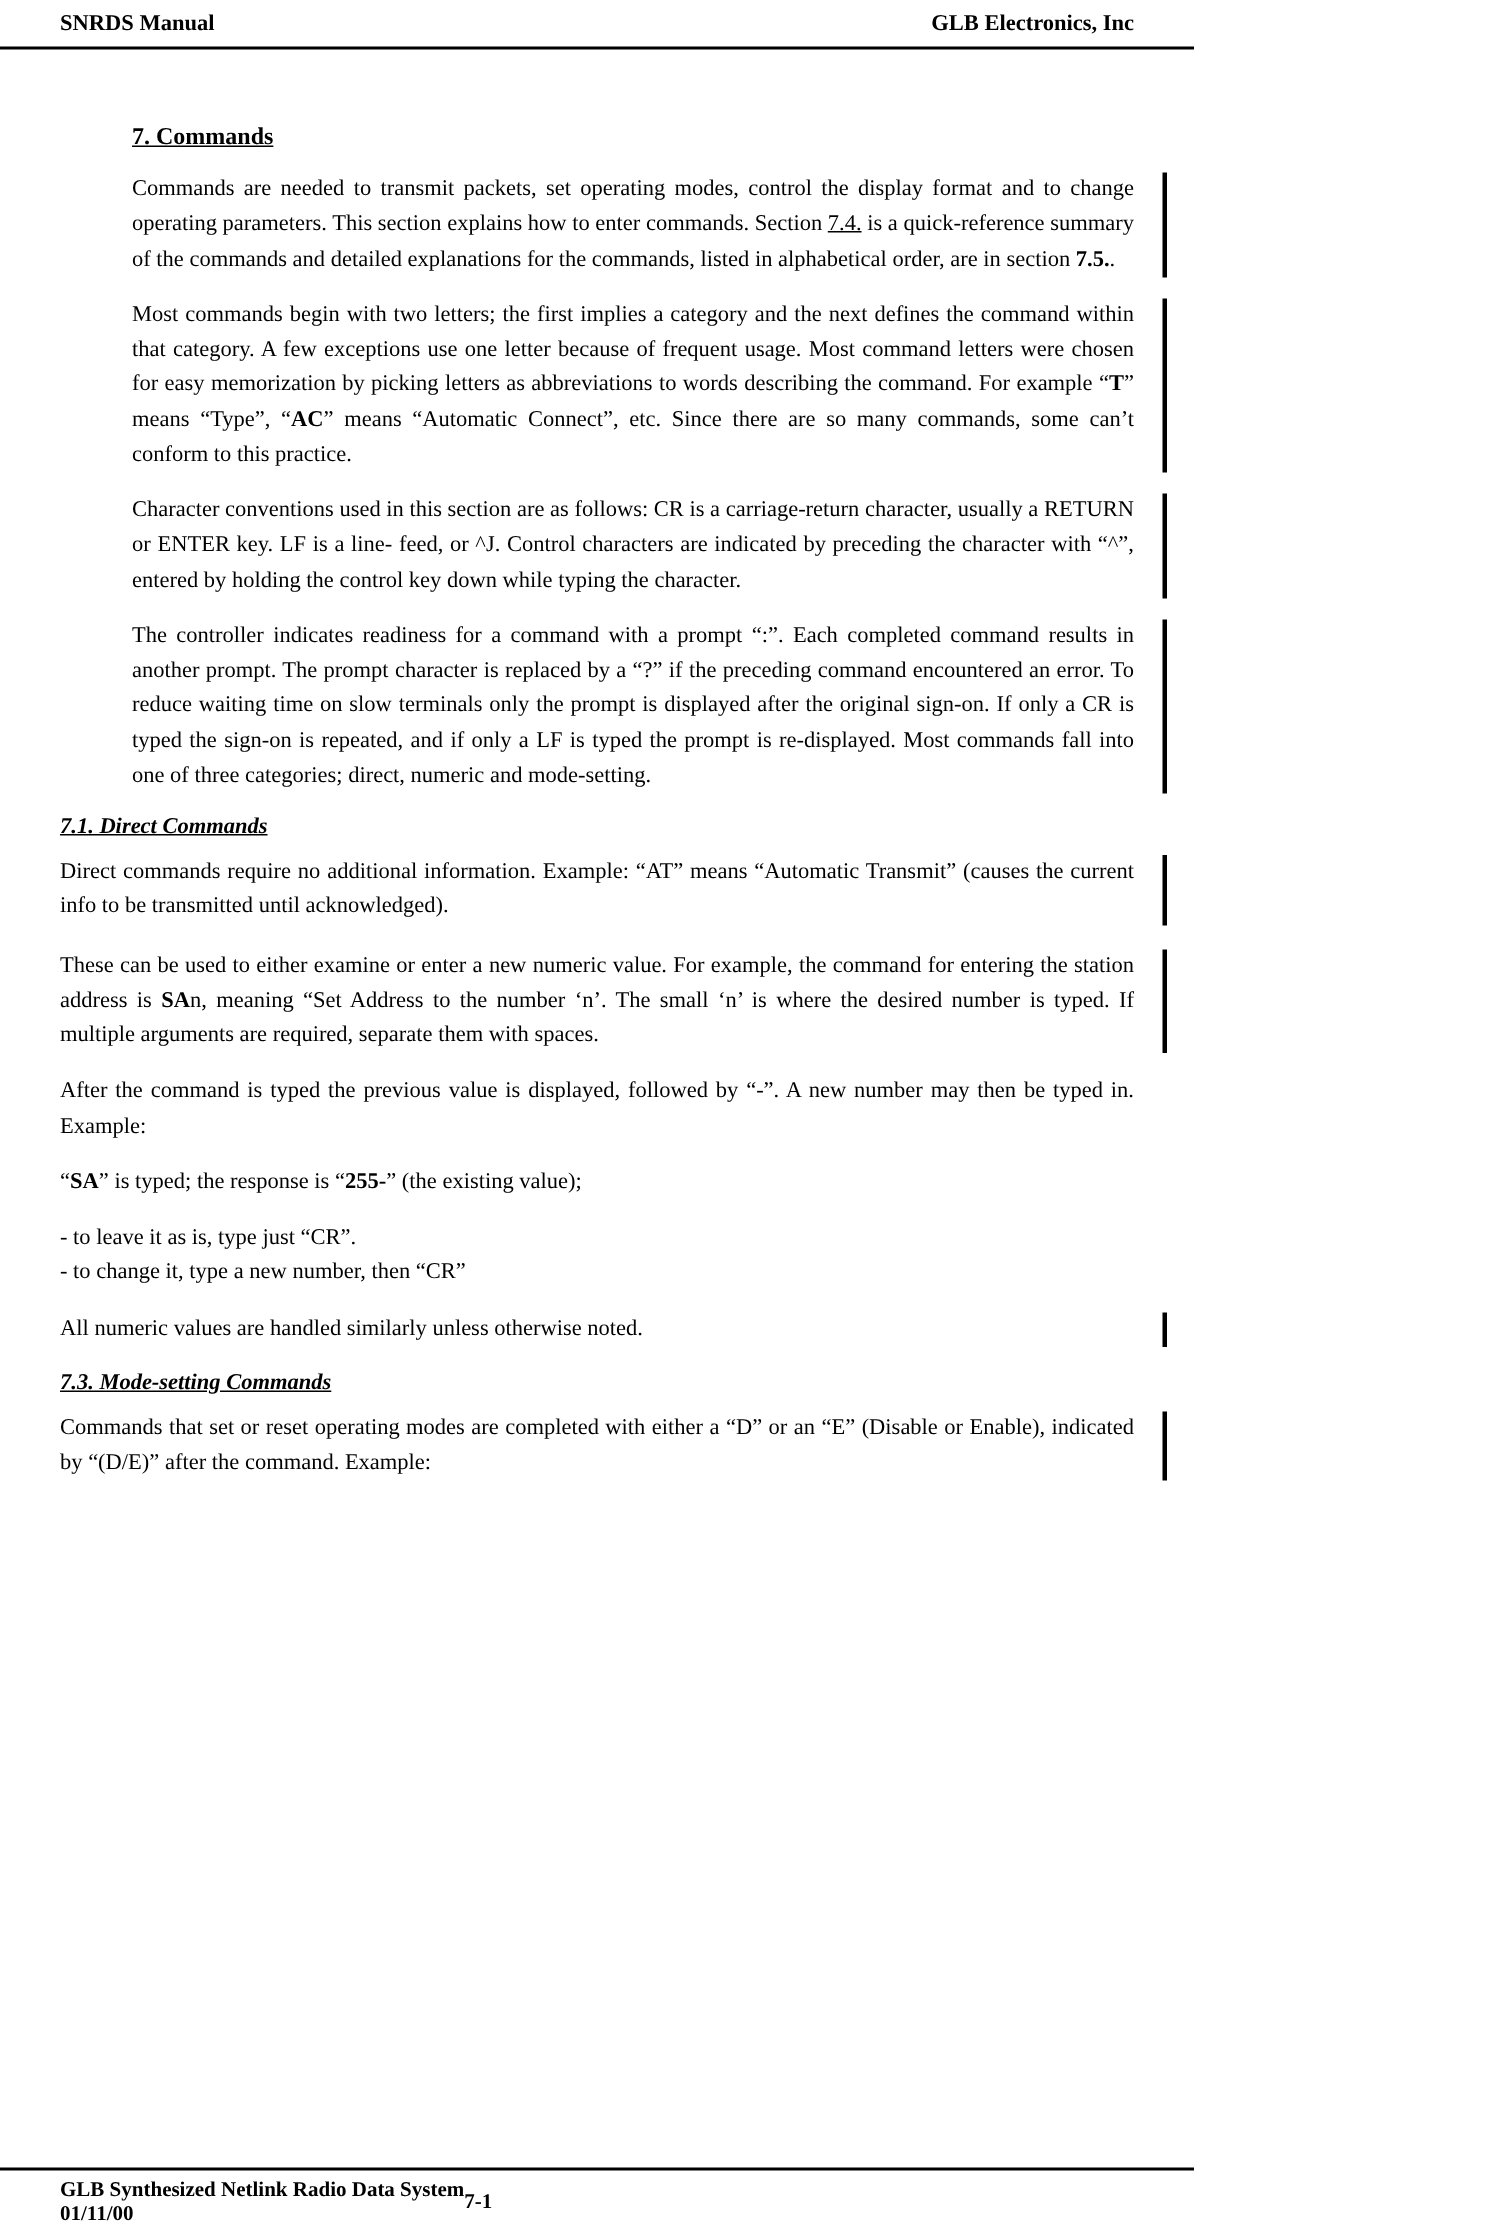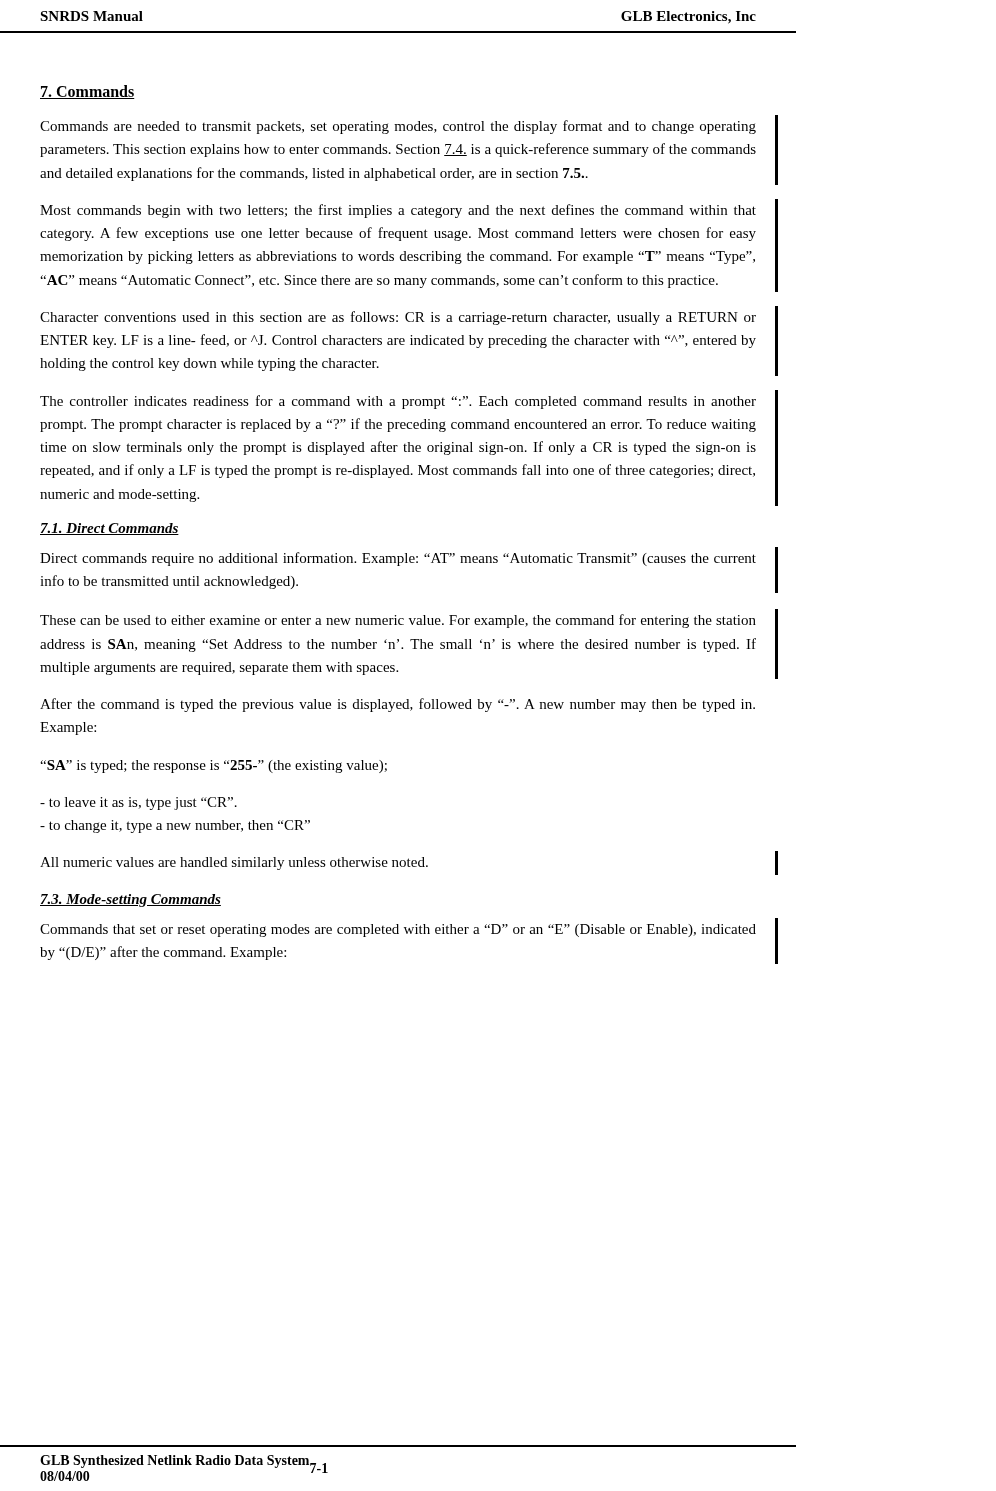--- a/index.html
+++ b/index.html
@@ -136,7 +136,7 @@
 
   <div class="content">
 
-    <div class="section-block" style="margin-top: 20px;">
+    <div class="section-block" style="margin-top: 20px; margin-left: 48px;">
       <div class="section-title">7. Commands</div>
 
       <div class="with-bar">

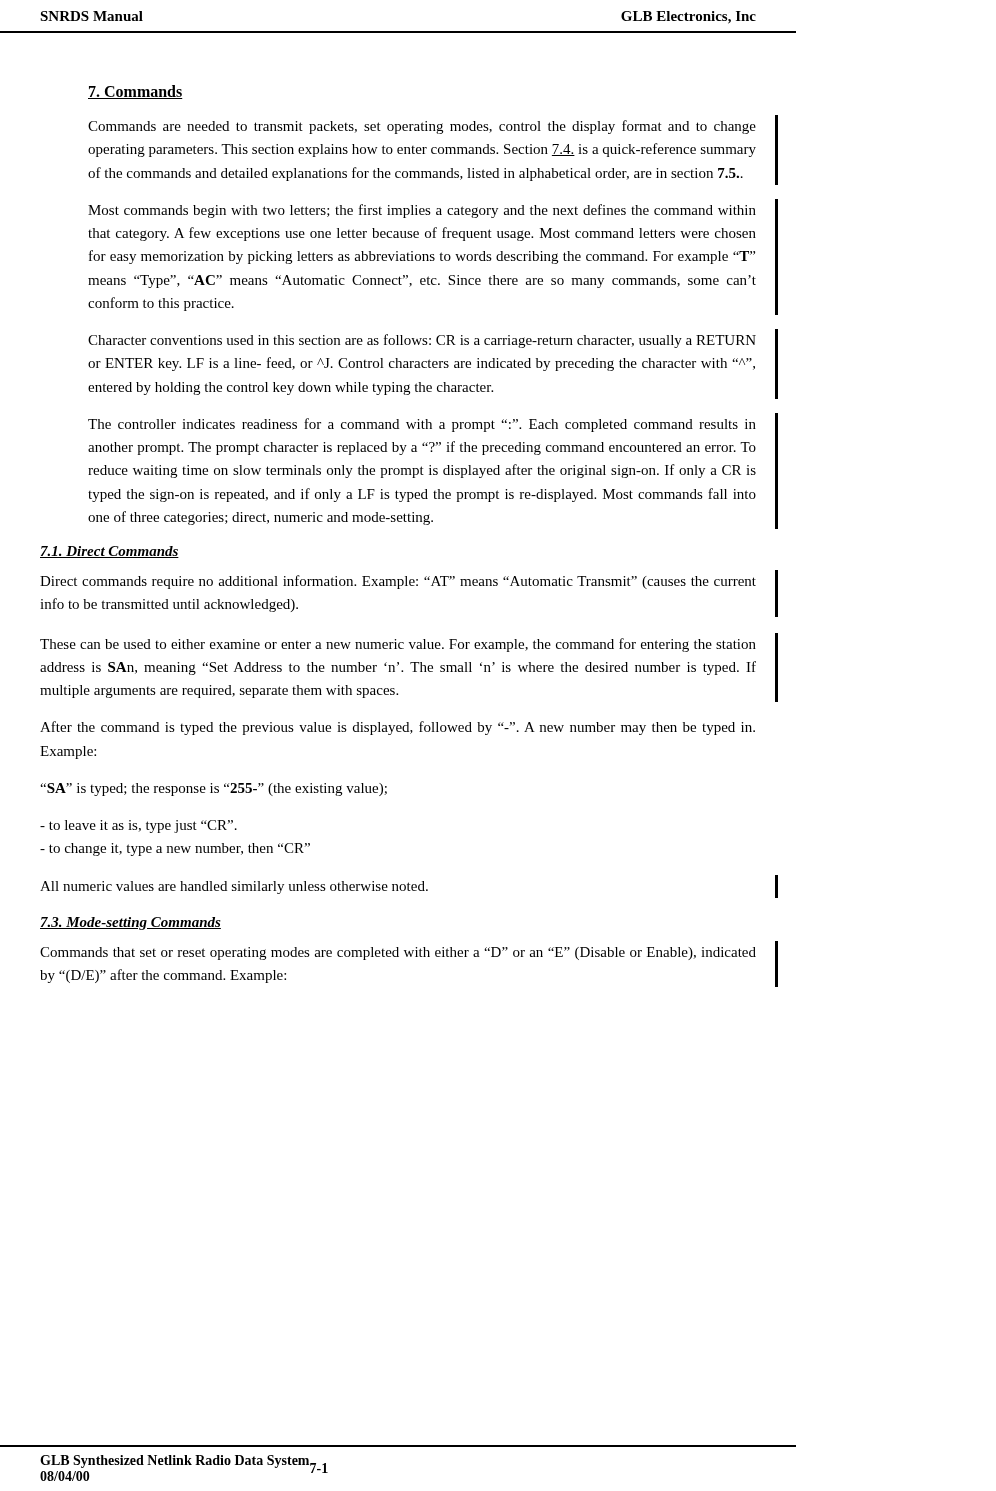--- a/index.html
+++ b/index.html
@@ -232,7 +232,7 @@
   <div class="footer">
     <div class="footer-left">
       <span>GLB Synthesized Netlink Radio Data System</span><br>
-      <span>08/04/00</span>
+      <span>01/11/00</span>
     </div>
     <div class="footer-right">7-1</div>
   </div>

